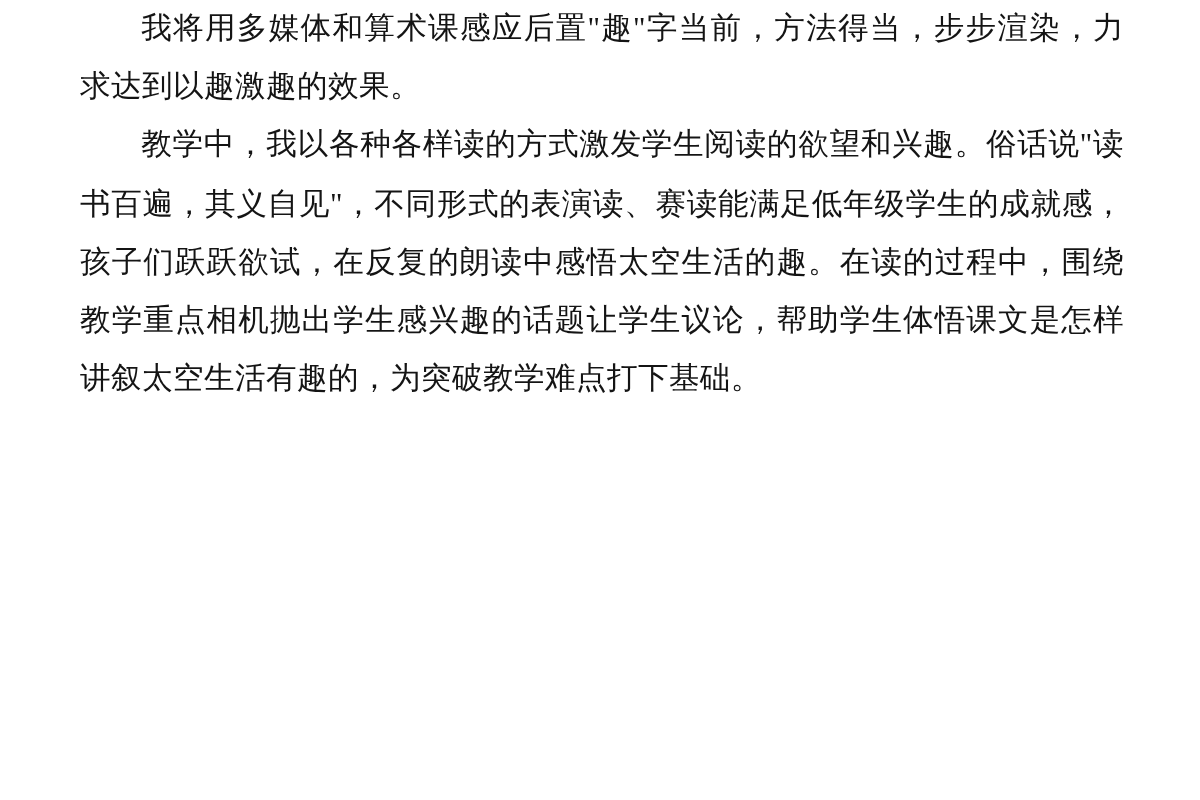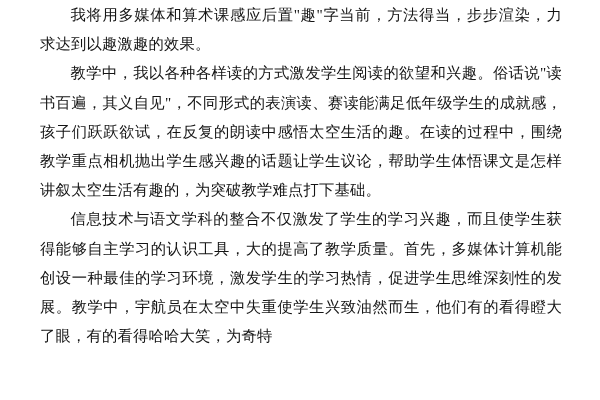--- a/index.html
+++ b/index.html
@@ -59,7 +59,6 @@
   <div class="doc-body">
     <p class="para indent clipped-top">我将用多媒体和算术课感应后置"趣"字当前，方法得当，步步渲染，力求达到以趣激趣的效果。</p>
     <p class="para indent">教学中，我以各种各样读的方式激发学生阅读的欲望和兴趣。俗话说"读书百遍，其义自见"，不同形式的表演读、赛读能满足低年级学生的成就感，孩子们跃跃欲试，在反复的朗读中感悟太空生活的趣。在读的过程中，围绕教学重点相机抛出学生感兴趣的话题让学生议论，帮助学生体悟课文是怎样讲叙太空生活有趣的，为突破教学难点打下基础。</p>
-    <p class="para indent">信息技术与语文学科的整合不仅激发了学生的学习兴趣，而且使学生获得能够自主学习的认识工具，大的提高了教学质量。首先，多媒体计算机能创设一种最佳的学习环境，激发学生的学习热情，促进学生思维深刻性的发展。教学中，宇航员在太空中失重使学生兴致油然而生，他们有的看得瞪大了眼，有的看得哈哈大笑，为奇特</p>
   </div>
   <div class="bottom-fade"></div>
 </div>

